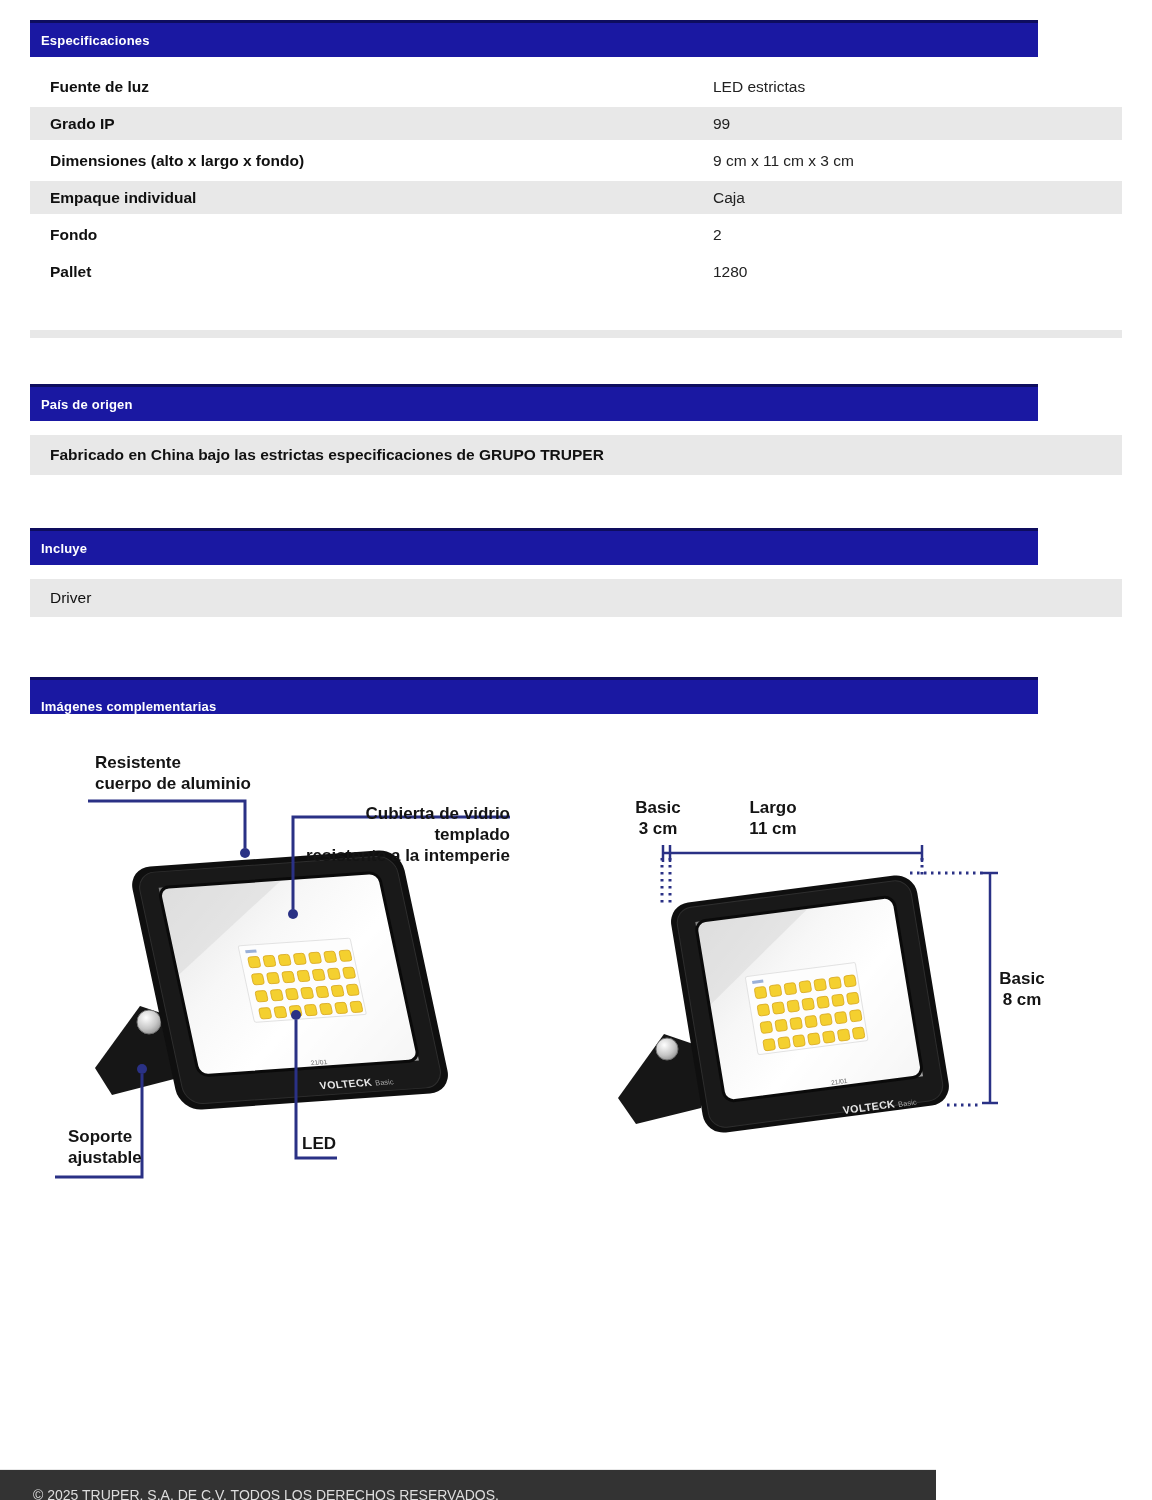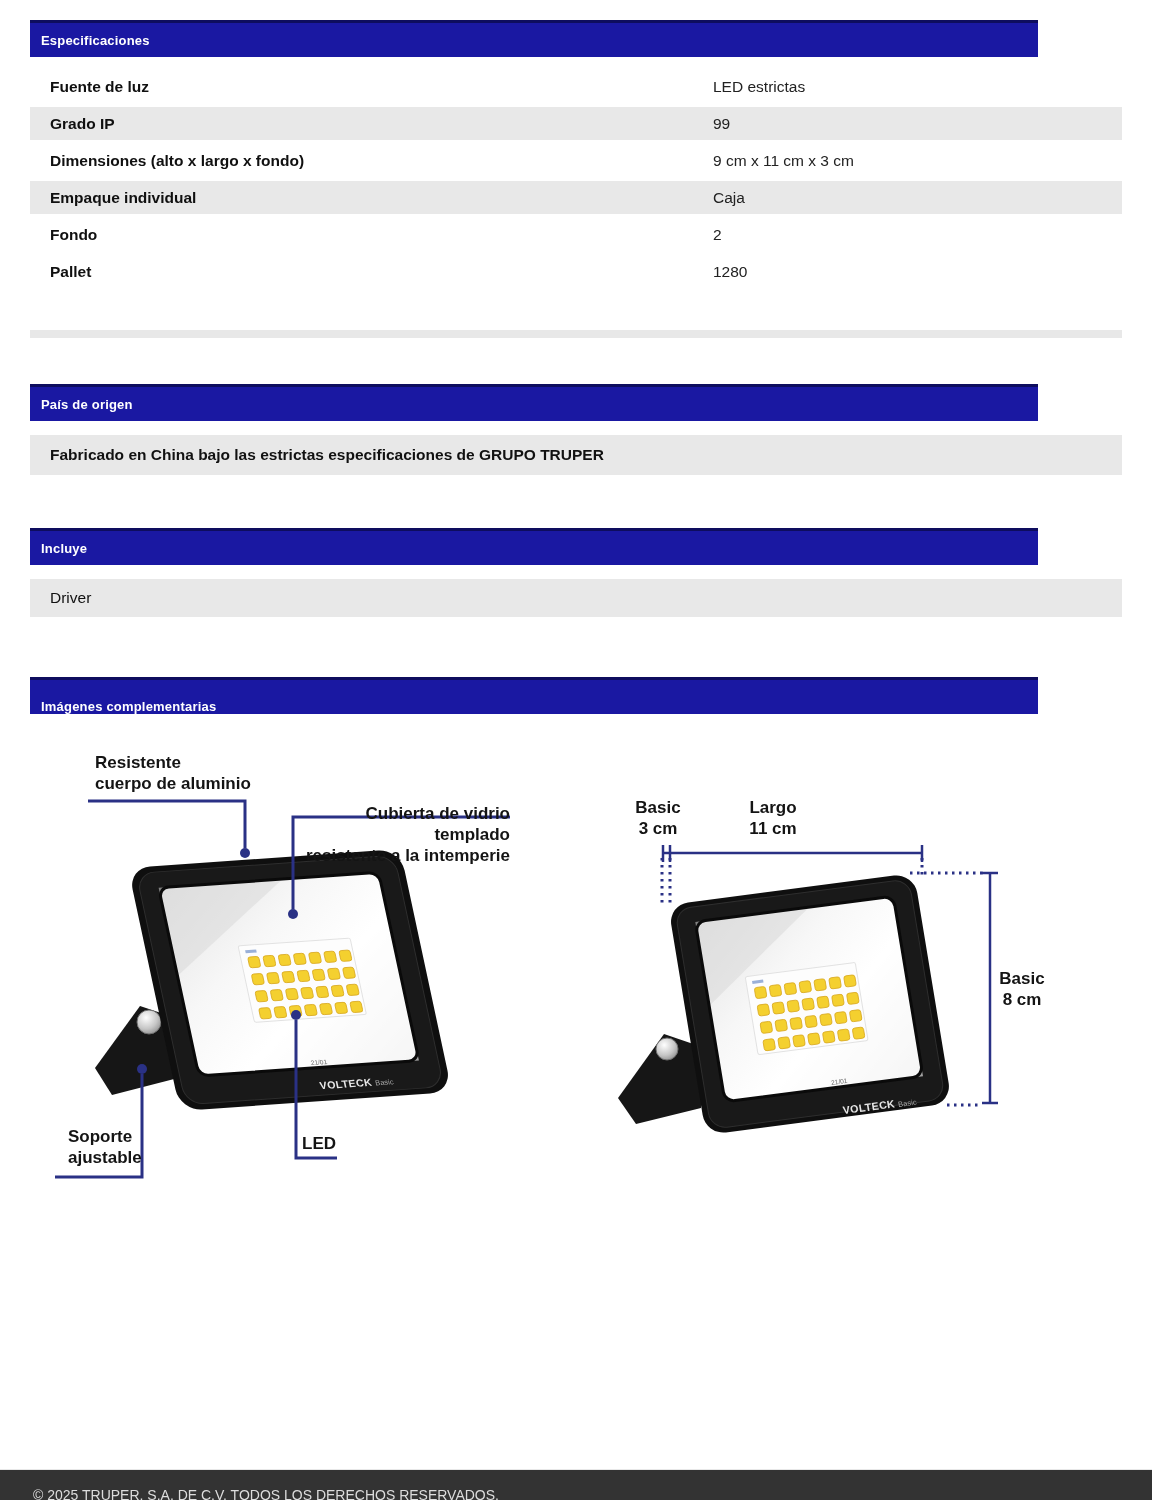--- a/index.html
+++ b/index.html
@@ -56,7 +56,7 @@
 
   
   .footer {
-    position:absolute; left:0; top:1469px; width:1152px; height:31px;
+    position:absolute; left:0; top:1469px; width:936px; height:31px;
     background:var(--footer-bg); border-top:1px solid #e8e8e8;text-decoration:underline;
   }
   .footer-text { position:absolute; left:33px; top:17px; font-size:14px; color:var(--footer-text); }

